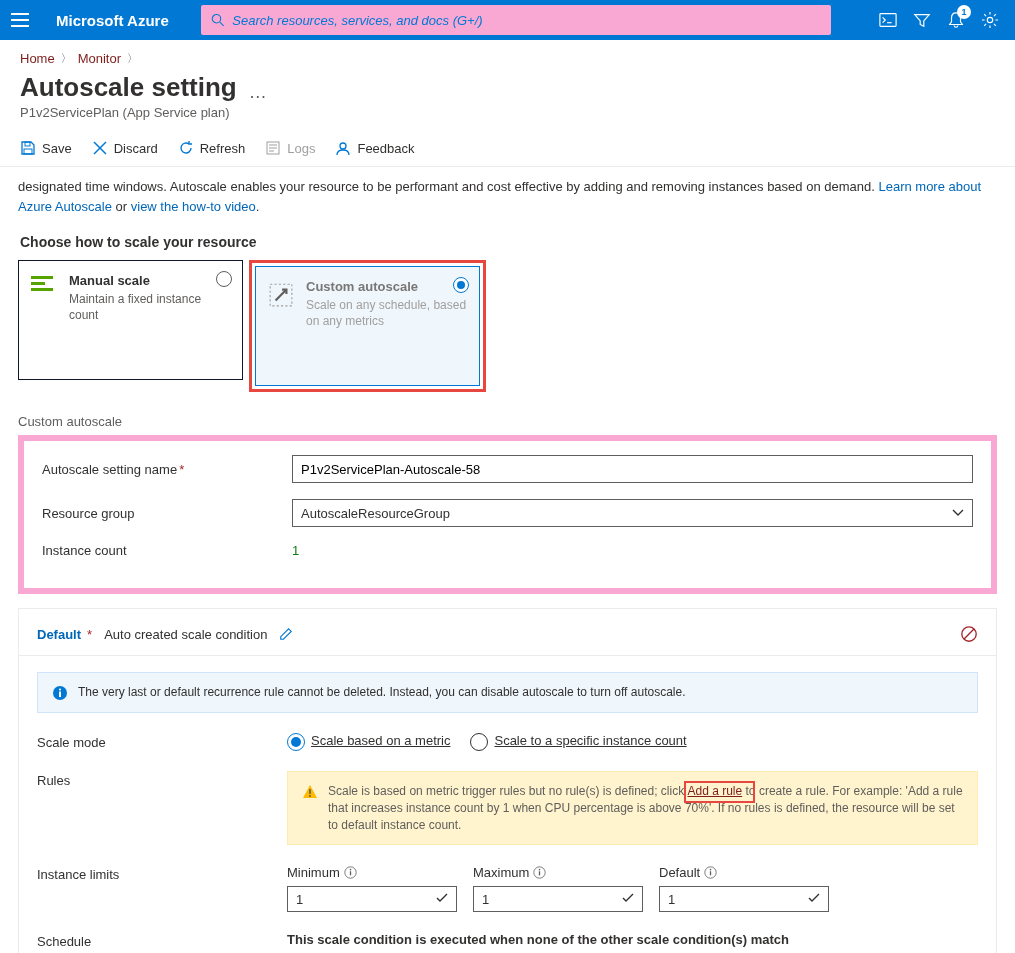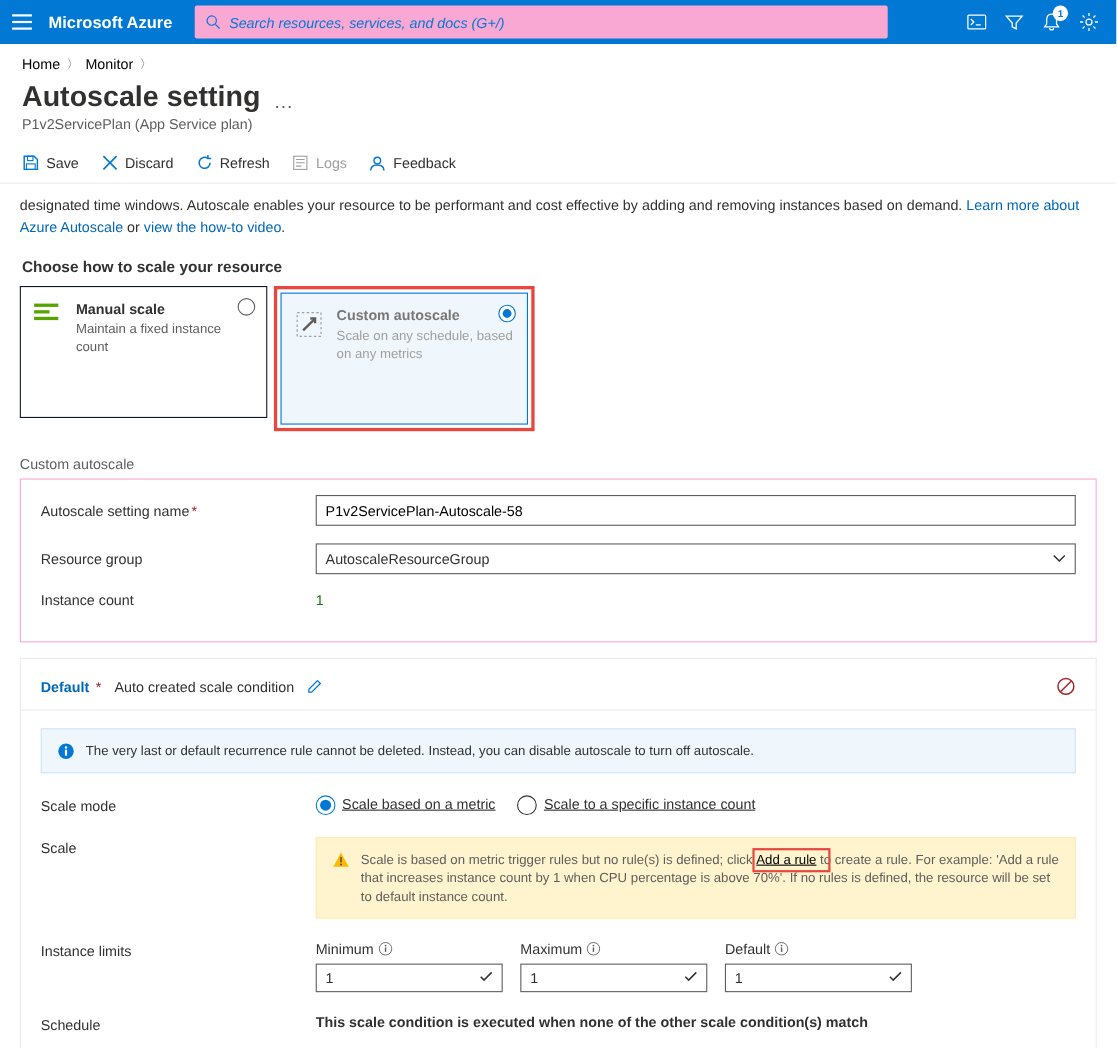--- a/index.html
+++ b/index.html
@@ -8,7 +8,7 @@
   a.underline { text-decoration: underline; }
 
   
-  .top-header { background: #0078d4; color: #fff; height: 40px; display: flex; align-items: center; padding: 0 8px; gap: 12px; }
+  .top-header { background: #0078d4; color: #fff; height: 40px; display: flex; align-items: center; padding: 0 8px; gap: 24px; }
   .hamburger { width: 24px; height: 24px; display: flex; flex-direction: column; justify-content: center; gap: 4px; cursor: pointer; }
   .hamburger span { display: block; height: 2px; background: #fff; width: 18px; margin: 0 auto; }
   .brand { font-weight: 600; font-size: 15px; margin-right: 8px; }

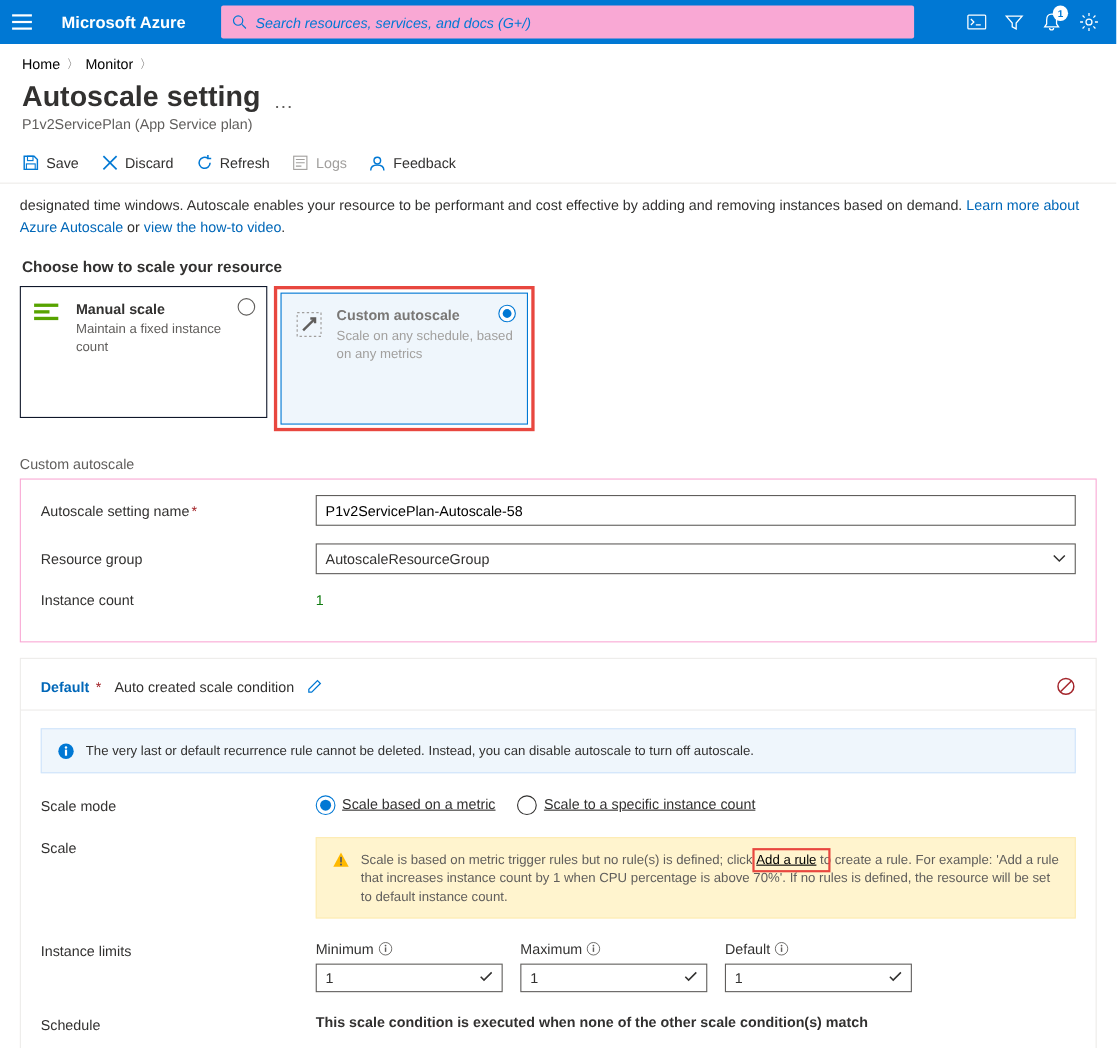--- a/index.html
+++ b/index.html
@@ -4,7 +4,7 @@
 <style>
   * { box-sizing: border-box; margin: 0; padding: 0; }
   body { font-family: "Segoe UI", Arial, sans-serif; font-size: 13px; color: #323130; width: 1015px; background: #fff; }
-  a { color: #000000; text-decoration: none; }
+  a { color: #7f1d1d; text-decoration: none; }
   a.underline { text-decoration: underline; }
 
   

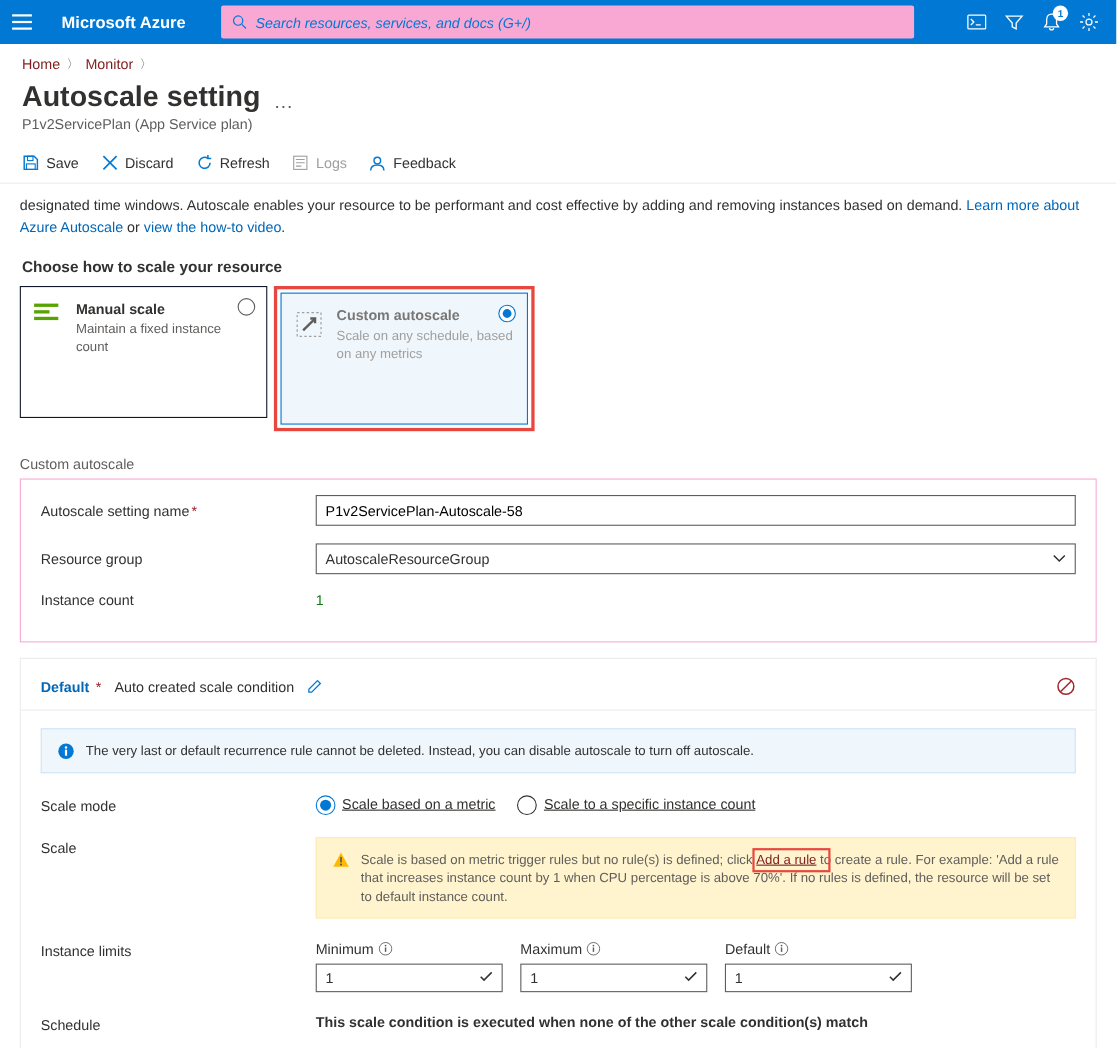--- a/index.html
+++ b/index.html
@@ -63,7 +63,7 @@
 
   
   .panel-label { padding: 0 18px 6px; color: #605e5c; font-size: 13px; }
-  .panel { margin: 0 18px 14px; border: 1px solid #f9a8d4; padding: 14px 18px; }
+  .panel { margin: 0 18px 14px; border: 6px solid #f9a8d4; padding: 14px 18px; }
   .form-row { display: flex; align-items: center; margin-bottom: 16px; }
   .form-row:last-child { margin-bottom: 16px; }
   .form-label { width: 250px; font-size: 13px; }

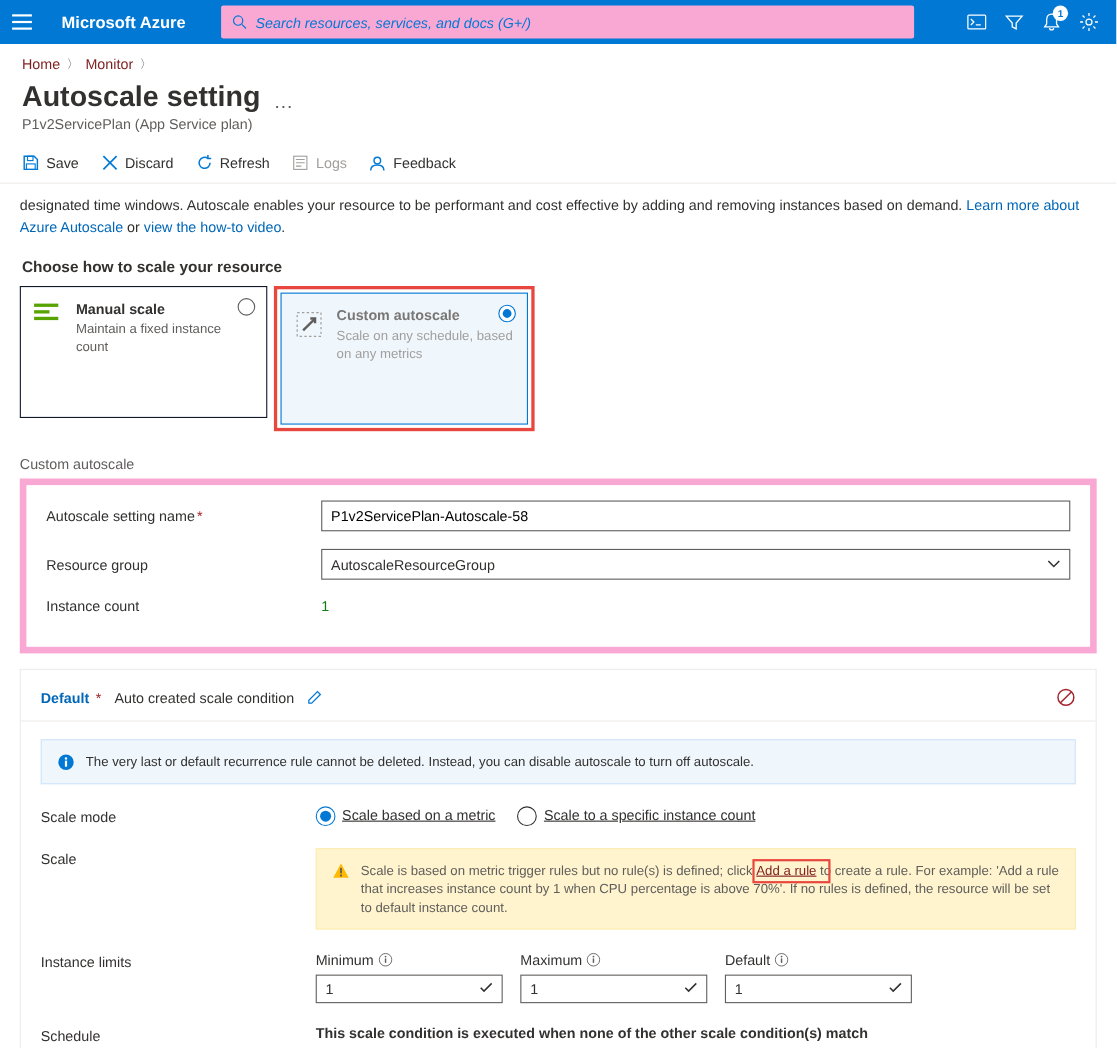--- a/index.html
+++ b/index.html
@@ -331,7 +331,7 @@
       </div>
     </div>
     <div class="cond-row">
-      <div class="cond-label">Scale</div>
+      <div class="cond-label">Rules</div>
       <div class="cond-content">
         <div class="warn-box">
           <svg class="warn-icon-svg" viewBox="0 0 16 16">

